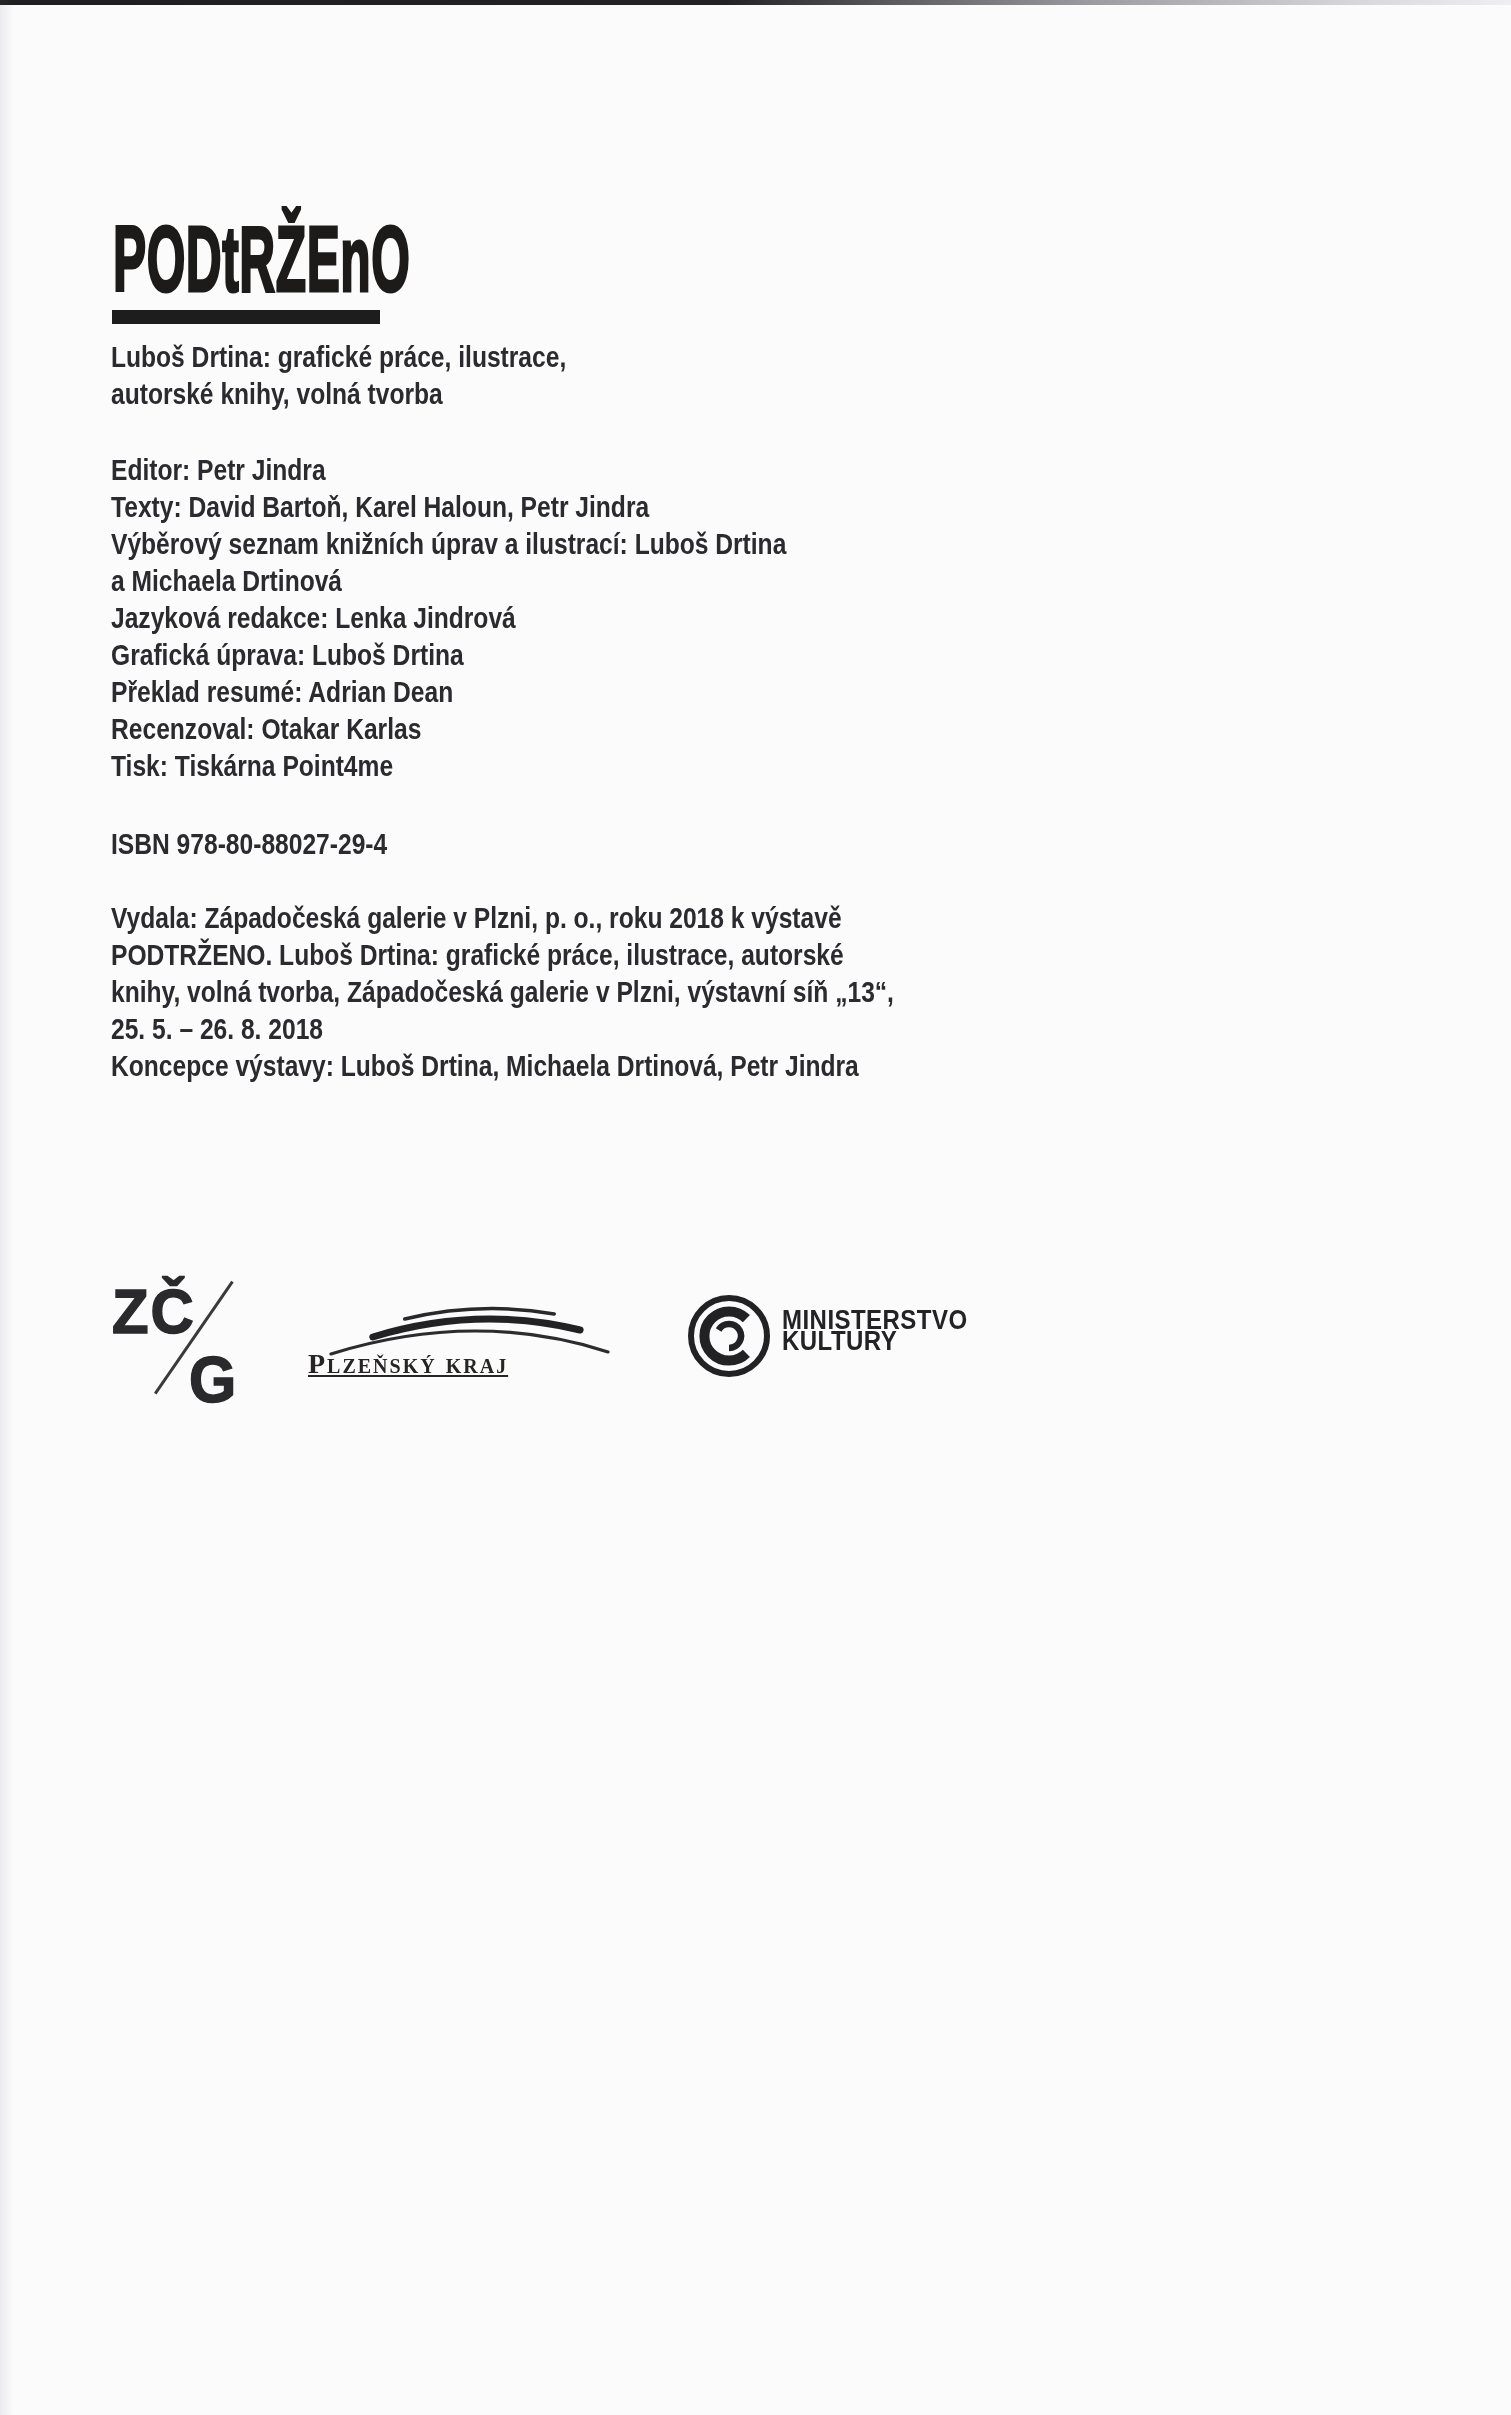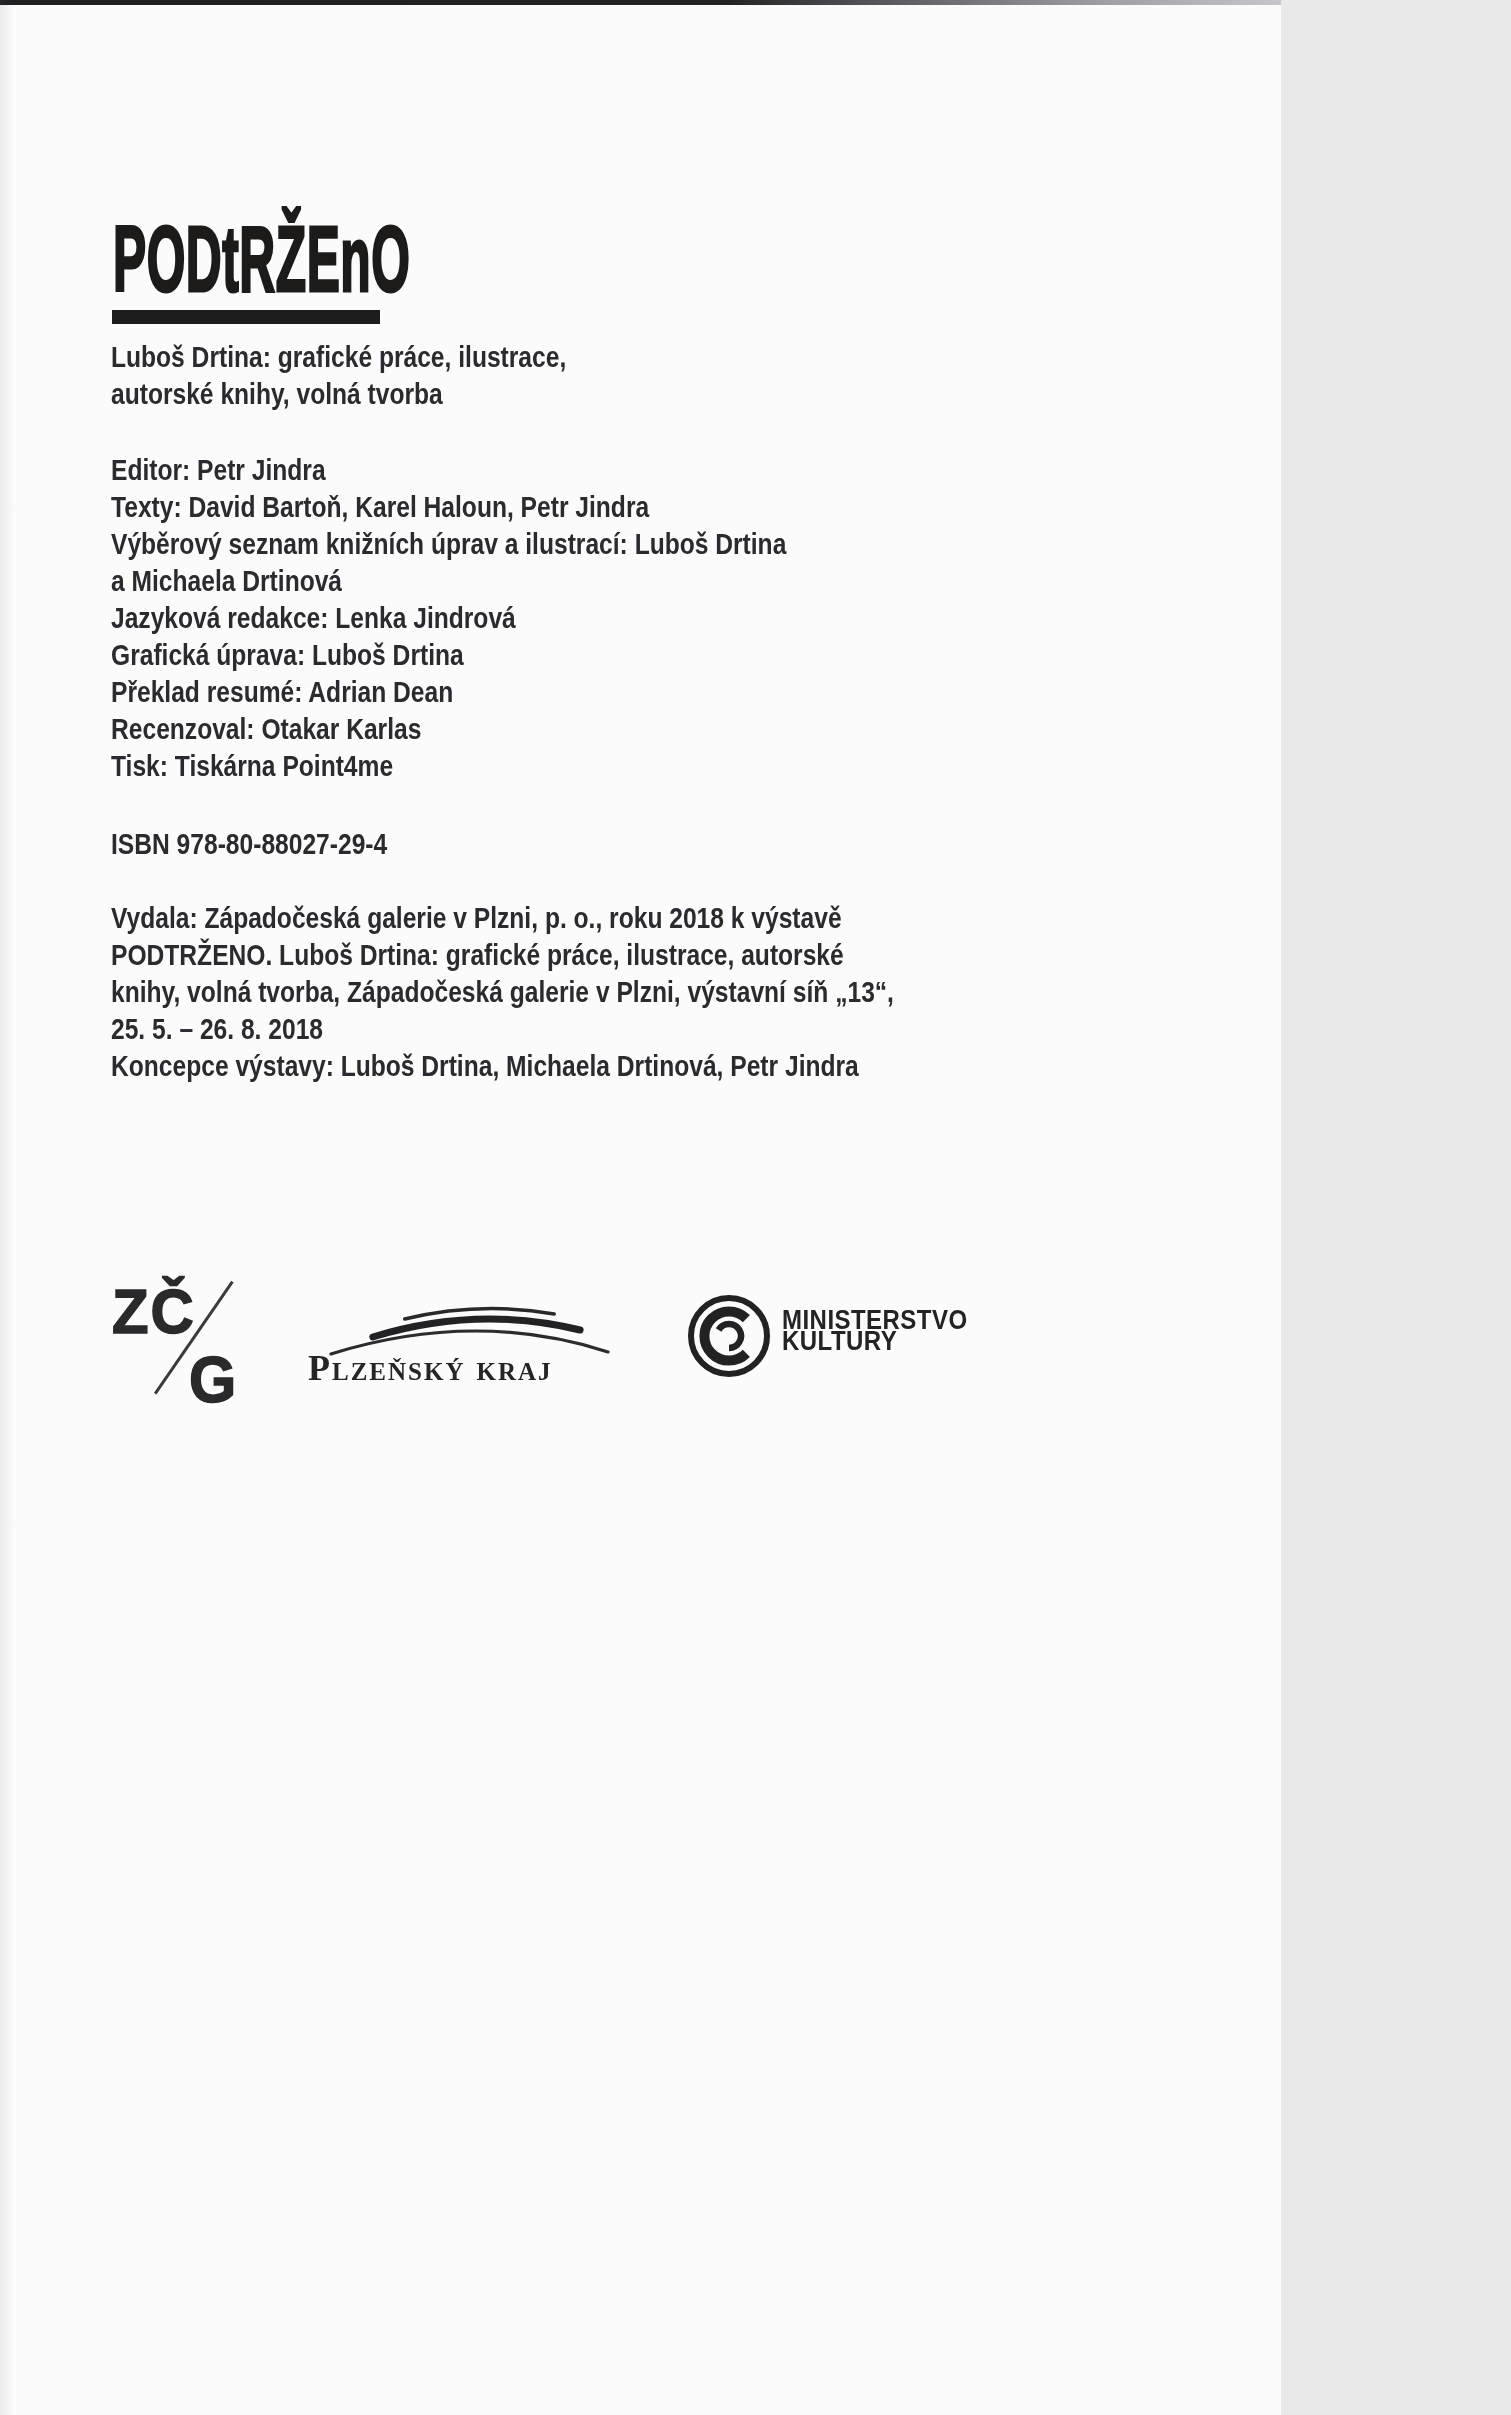--- a/index.html
+++ b/index.html
@@ -5,7 +5,7 @@
   html,body{margin:0;padding:0;background:#e9e9ea;}
   .page{
     position:relative;
-    width:1281px;height:2416px;
+    width:1511px;height:2416px;
     background:#fbfbfc;
     overflow:hidden;
     font-family:"Liberation Sans",sans-serif;

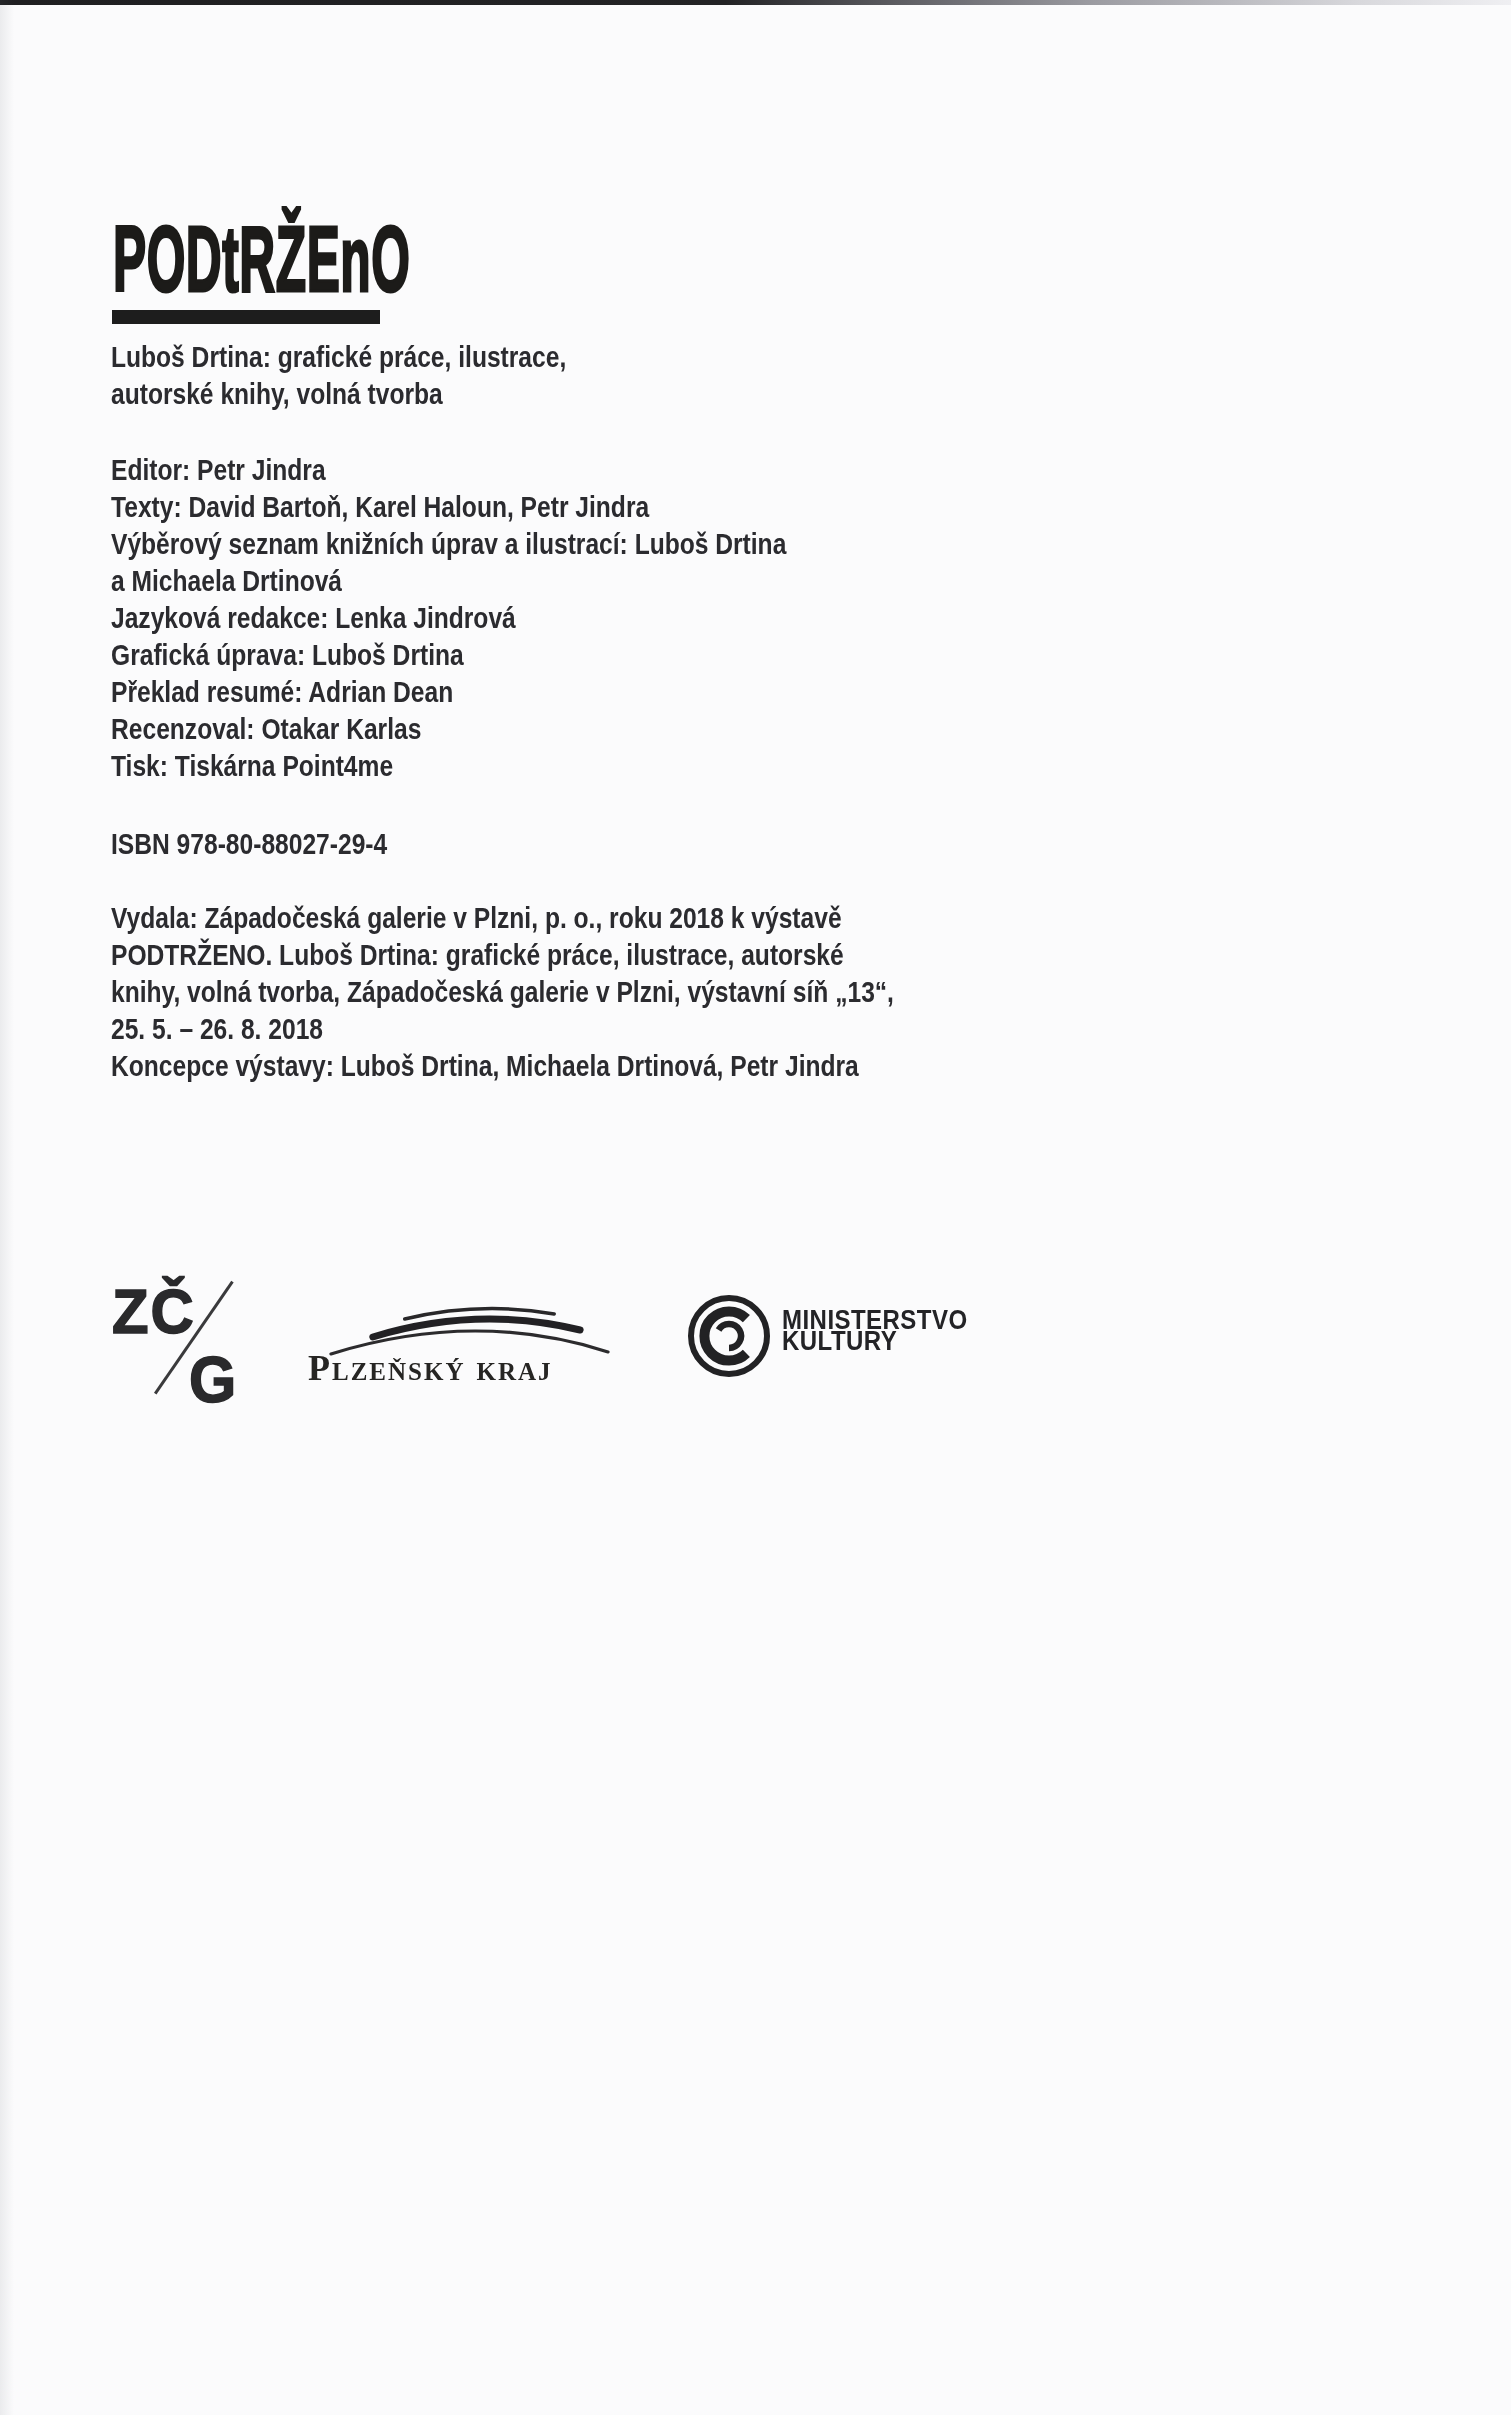--- a/index.html
+++ b/index.html
@@ -67,8 +67,9 @@
     position:absolute;left:308px;top:1350px;
     font-family:"Liberation Serif",serif;
     font-variant:small-caps;font-weight:600;
-    font-size:36px;line-height:1;letter-spacing:2px;color:#262523;
+    font-size:28px;line-height:1;letter-spacing:2px;color:#262523;
     white-space:nowrap;
+    text-decoration:underline;
   }
   
   .mk-mark{position:absolute;left:685px;top:1292px;}

